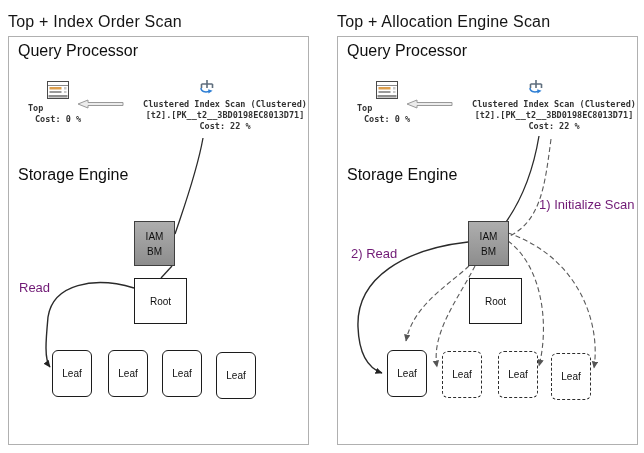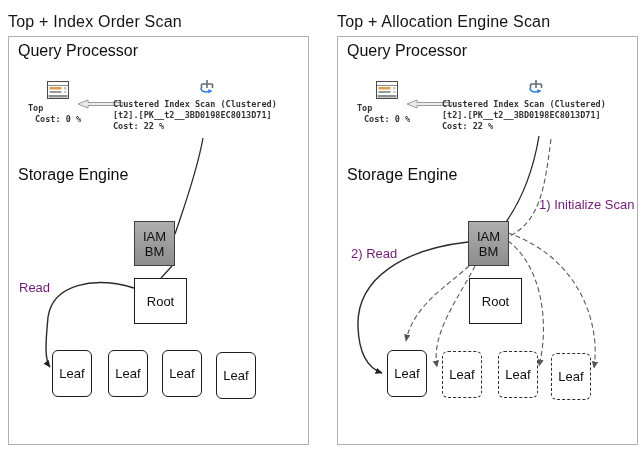--- a/index.html
+++ b/index.html
@@ -28,7 +28,7 @@
           font-weight:700; color:#333; line-height:11px; }
   .top-label { position:absolute; left:19px; top:66px; width:60px; }
   .top-cost  { position:absolute; left:14px; top:77px; width:70px; text-align:center; }
-  .scan-text { position:absolute; left:104px; top:62px; width:190px; text-align:left; }
+  .scan-text { position:absolute; left:121px; top:62px; width:190px; text-align:center; }
   .plan-arrow { position:absolute; left:68px; top:59px; }
 
   

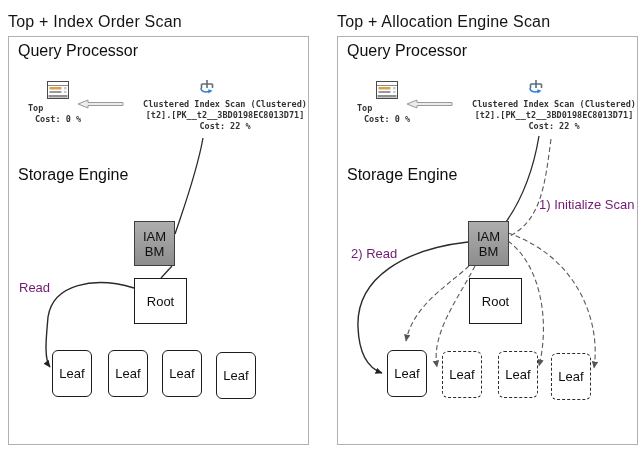--- a/index.html
+++ b/index.html
@@ -37,7 +37,7 @@
   
   .node { position:absolute; background:#fff; border:1.4px solid #1c1c1c;
           display:flex; align-items:center; justify-content:center;
-          font-size:13px; color:#0f0f0f; }
+          font-size:10px; color:#0f0f0f; }
   .node.dashed { border:1.3px dashed #2d2d2d; }
   .iam  { width:41px; height:45px; flex-direction:column; line-height:15px;
           background:linear-gradient(#aeaeae,#8d8d8d); border:1.6px solid #3f3f3f; }

